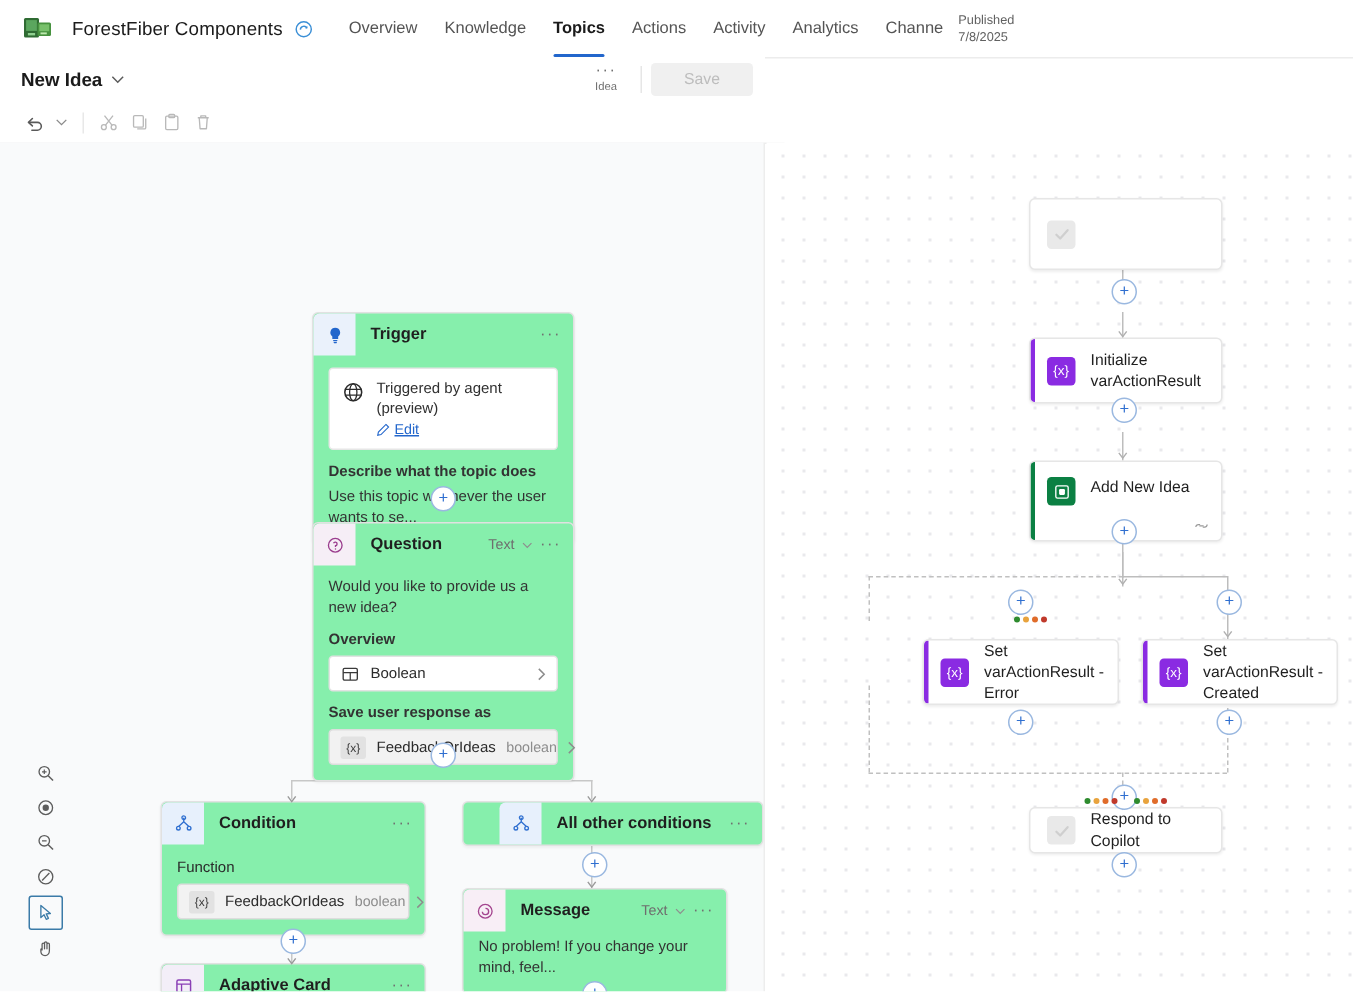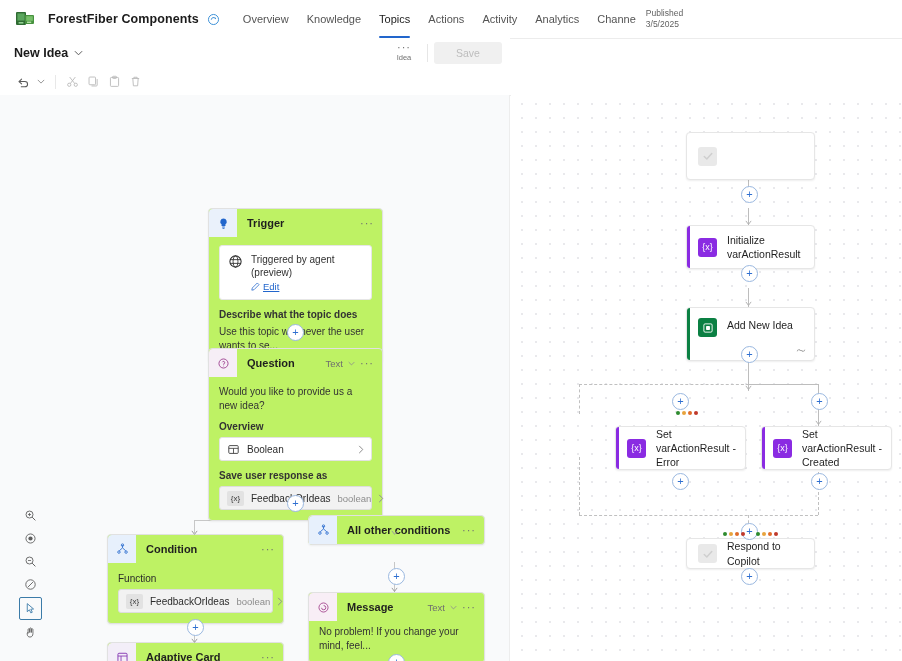--- a/index.html
+++ b/index.html
@@ -19,7 +19,7 @@
   }
   .brand{display:flex;align-items:center;gap:8px;padding-left:14px;}
   .brand-logo{width:26px;height:20px;position:relative;flex:none;}
-  .brand-name{font-size:12.5px;font-weight:bold;color:#1b1b1b;letter-spacing:.1px;white-space:nowrap;}
+  .brand-name{font-size:12.5px;font-weight:normal;color:#1b1b1b;letter-spacing:.1px;white-space:nowrap;}
   .brand-sync{width:13px;height:13px;flex:none;}
   .nav{display:flex;align-items:center;gap:0;margin-left:14px;height:38px;}
   .nav-item{

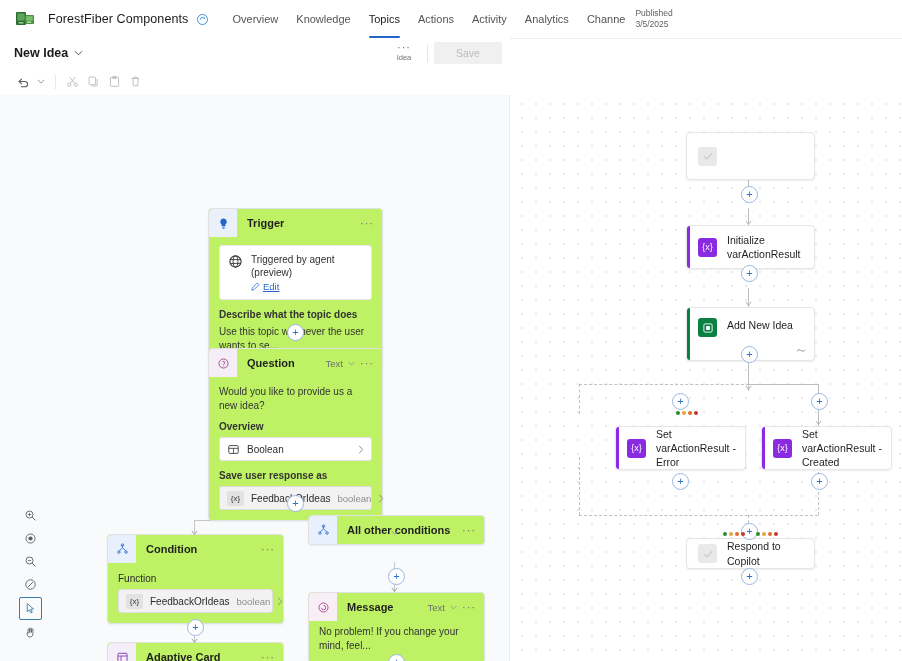--- a/index.html
+++ b/index.html
@@ -26,7 +26,7 @@
     position:relative;height:38px;display:flex;align-items:center;
     padding:0 9px;font-size:11px;color:#545454;white-space:nowrap;cursor:pointer;
   }
-  .nav-item.active{color:#1b1b1b;font-weight:normal;}
+  .nav-item.active{color:#1b1b1b;font-weight:bold;}
   .nav-item.active::after{
     content:"";position:absolute;left:9px;right:9px;bottom:0;height:2px;
     background:#2266cc;border-radius:1px;

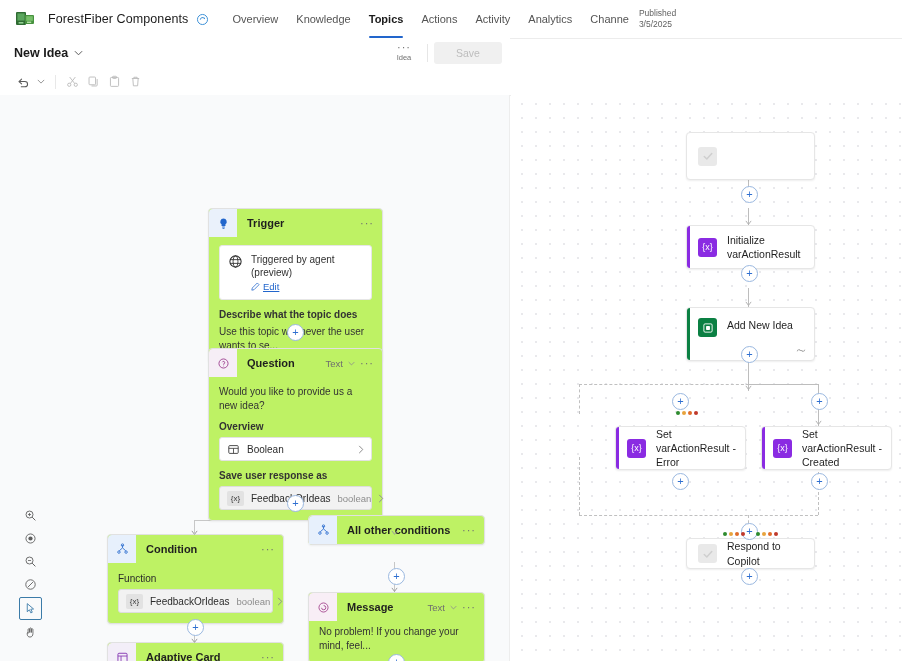--- a/index.html
+++ b/index.html
@@ -234,7 +234,7 @@
     </div>
     <div class="published">
       <div>Published</div>
-      <div>3/5/2025</div>
+      <div>7/8/2025</div>
     </div>
   </div>
 

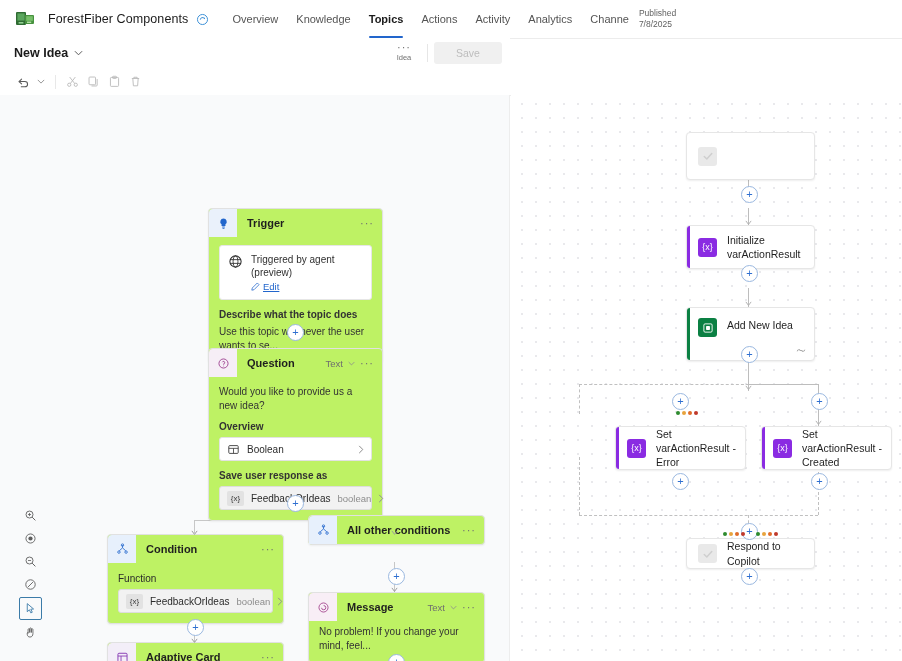--- a/index.html
+++ b/index.html
@@ -84,7 +84,7 @@
   .hline{position:absolute;height:1px;background:#c7c7c7;}
 
   .node{
-    position:absolute;background:#bef264;border:1px solid #e1e1e1;border-radius:4px;
+    position:absolute;background:#86efac;border:1px solid #e1e1e1;border-radius:4px;
     box-shadow:0 1px 2px rgba(0,0,0,.05);
   }
   .node-head{display:flex;align-items:center;height:28px;}

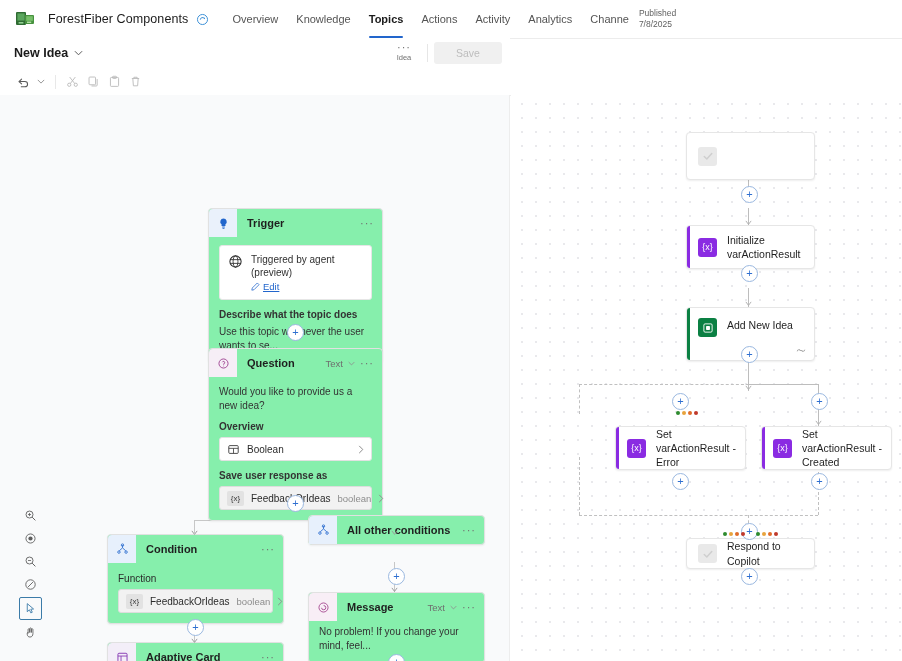--- a/index.html
+++ b/index.html
@@ -461,7 +461,7 @@
       </div>
     </div>
 
-    <div class="node" style="left:308px;top:420px;width:175px;">
+    <div class="node" style="left:308px;top:439px;width:175px;padding-left:24px;">
       <div class="node-head">
         <div class="node-icon condition">
           <svg width="13" height="13" viewBox="0 0 16 16">

